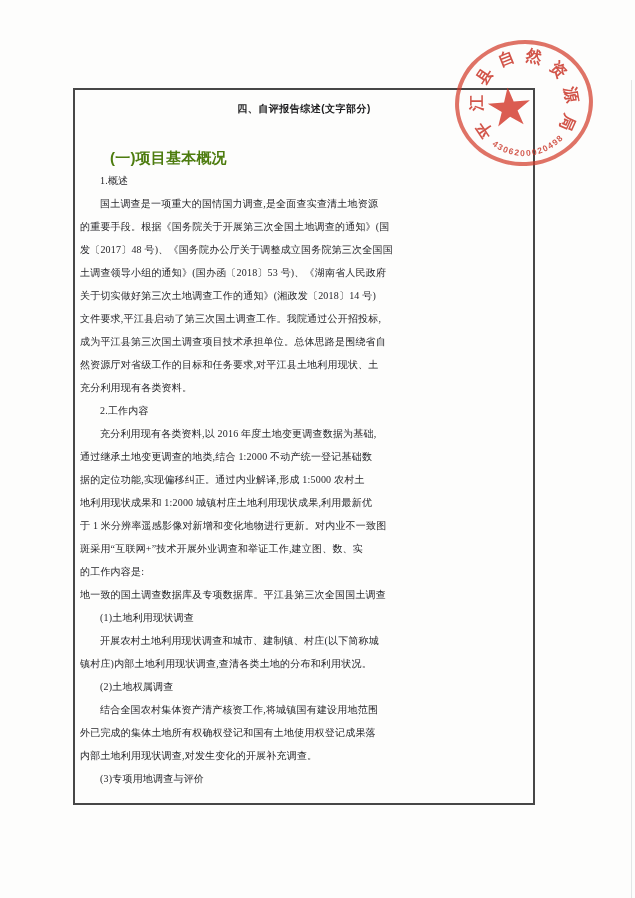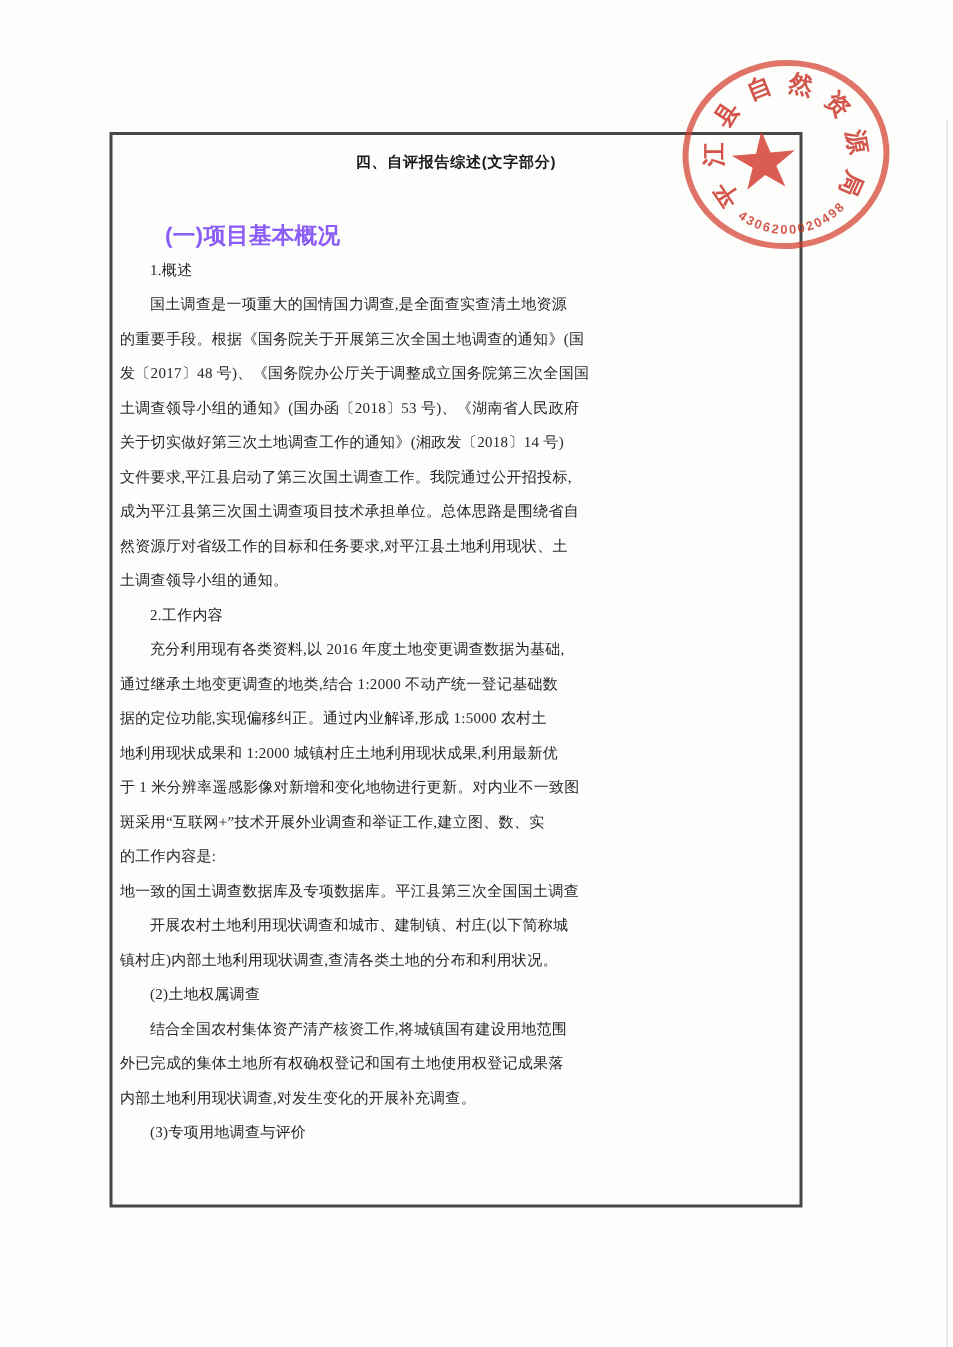--- a/index.html
+++ b/index.html
@@ -29,7 +29,7 @@
   .line.indent{text-indent:2em;}
   .line.bold{
     font-family:"Liberation Sans", sans-serif;
-    font-weight:bold;font-size:15px;color:#8b5cf6;
+    font-weight:bold;font-size:15px;color:#4d7c0f;
   }
 
   

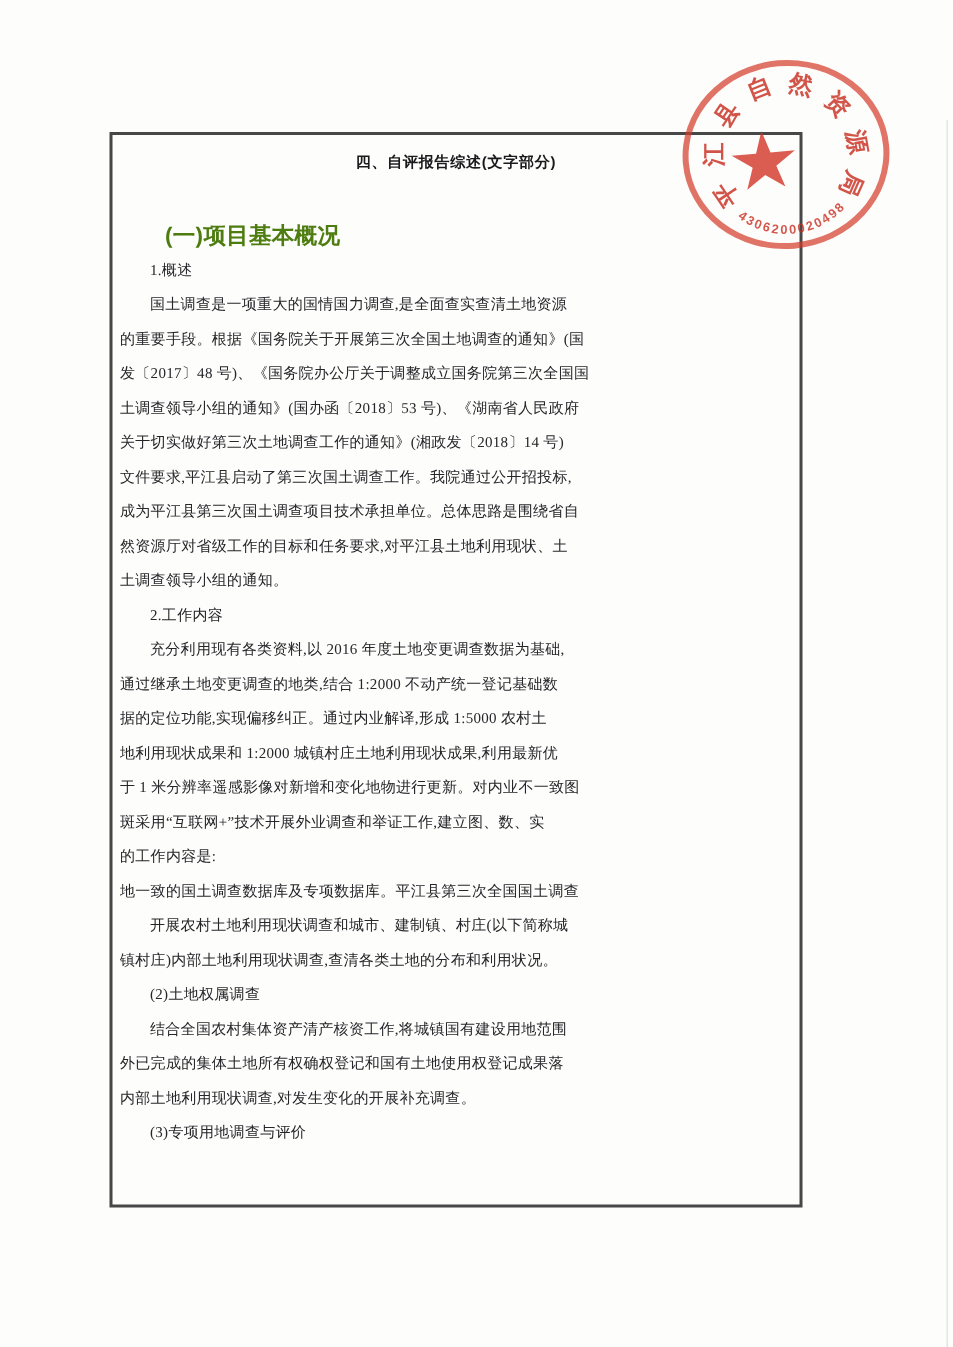--- a/index.html
+++ b/index.html
@@ -78,7 +78,7 @@
         <div class="line">文件要求,平江县启动了第三次国土调查工作。我院通过公开招投标,</div>
         <div class="line">成为平江县第三次国土调查项目技术承担单位。总体思路是围绕省自</div>
         <div class="line">然资源厅对省级工作的目标和任务要求,对平江县土地利用现状、土</div>
-        <div class="line">土调查领导小组的通知。</div>
+        <div class="line">充分利用现有各类资料。</div>
         <div class="line indent">2.工作内容</div>
         <div class="line indent">充分利用现有各类资料,以 2016 年度土地变更调查数据为基础,</div>
         <div class="line">通过继承土地变更调查的地类,结合 1:2000 不动产统一登记基础数</div>

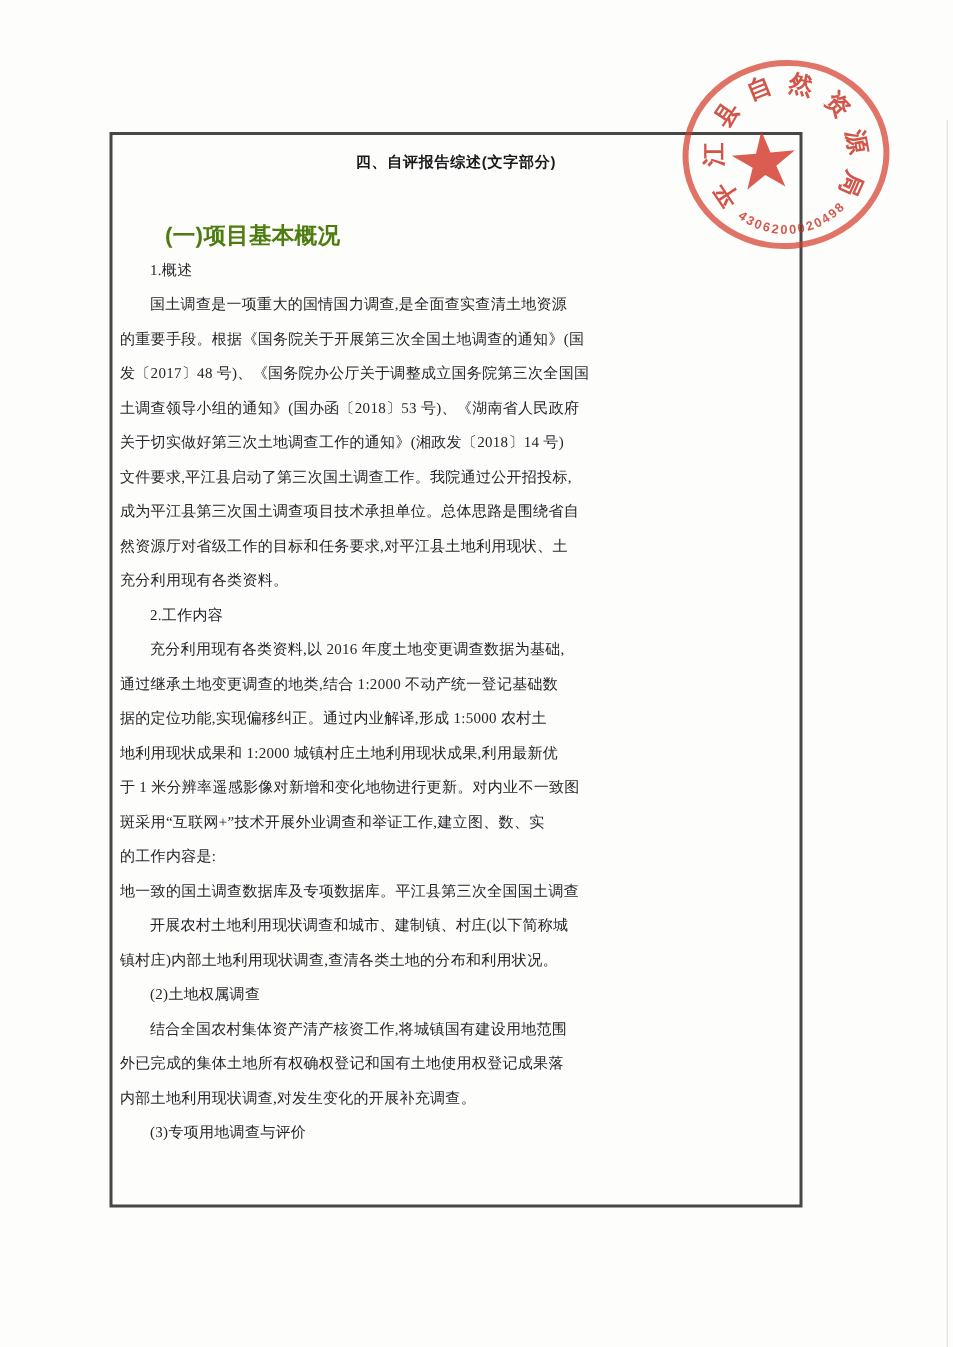--- a/index.html
+++ b/index.html
@@ -88,6 +88,7 @@
         <div class="line">斑采用“互联网+”技术开展外业调查和举证工作,建立图、数、实</div>
         <div class="line">的工作内容是:</div>
         <div class="line">地一致的国土调查数据库及专项数据库。平江县第三次全国国土调查</div>
+        <div class="line indent">(1)土地利用现状调查</div>
         <div class="line indent">开展农村土地利用现状调查和城市、建制镇、村庄(以下简称城</div>
         <div class="line">镇村庄)内部土地利用现状调查,查清各类土地的分布和利用状况。</div>
         <div class="line indent">(2)土地权属调查</div>

